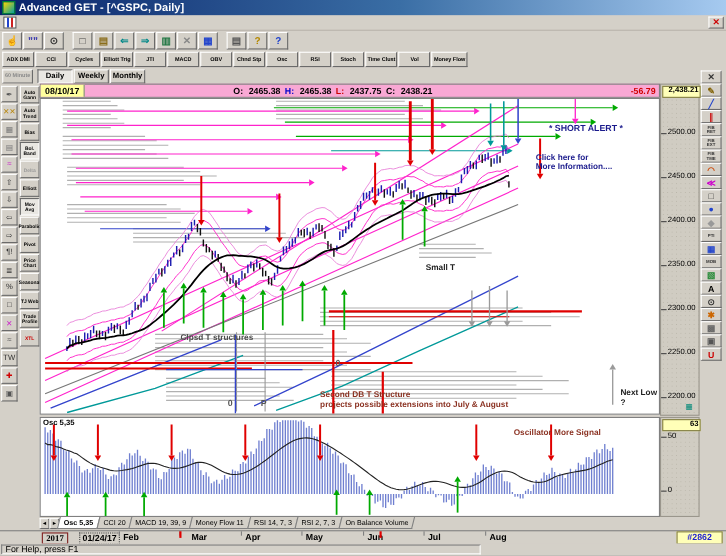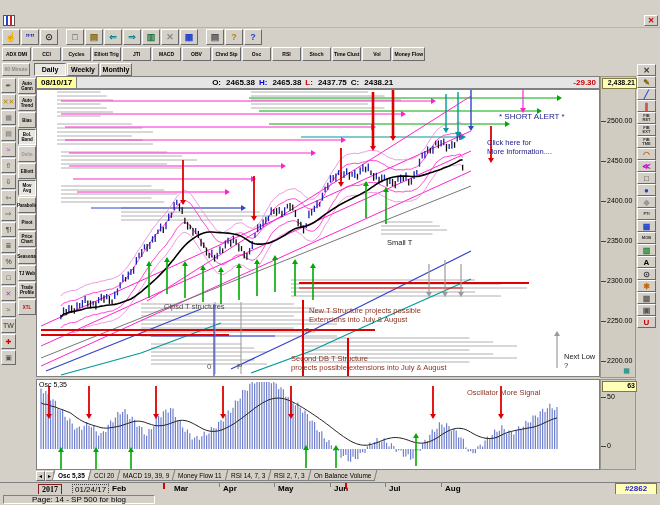--- a/index.html
+++ b/index.html
@@ -93,6 +93,10 @@
 <body>
 
 <div id="app">
+  <div id="titlebar">
+    <span class="app-ico"></span>
+    <span id="title-text">Advanced GET - [^GSPC, Daily]</span>
+  </div>
   <div id="menubar">
     <span class="doc-ico"></span>
     <span id="menu-close" class="raised"><span>✕</span></span>

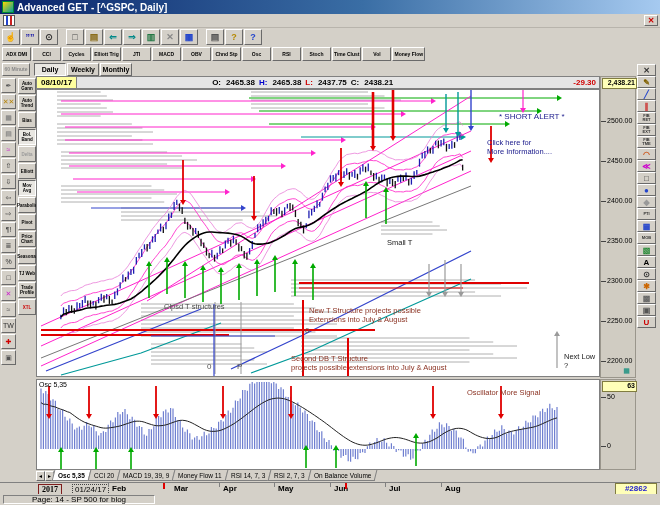--- a/index.html
+++ b/index.html
@@ -31,7 +31,7 @@
   .tfbtn{min-width:32px;height:13px;font-size:7px;font-weight:bold;display:flex;align-items:center;justify-content:center;margin-right:1px;}
   .tfmin{min-width:28px;font-size:5px;line-height:5px;color:#8a8a8a;text-align:center;}
   
-  #infobar{position:absolute;left:36px;top:76px;width:564px;height:13px;background:#e5e5e5;
+  #infobar{position:absolute;left:36px;top:76px;width:564px;height:13px;background:#f9a8d4;
     border:1px solid #808080;box-sizing:border-box;display:flex;align-items:center;font-size:8px;font-weight:bold;}
   #datebox{background:#ffff9e;border-right:1px solid #808080;height:100%;display:flex;align-items:center;
     padding:0 4px;color:#000;}

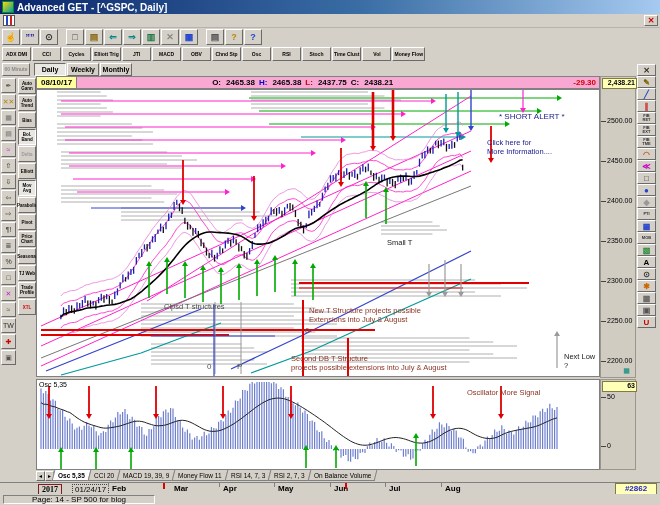--- a/index.html
+++ b/index.html
@@ -177,7 +177,7 @@
         <span class="lab" style="color: rgb(0, 0, 0);">C:</span>
         <span>2438.21</span>
       </span>
-    <span id="chg">-29.30</span>
+    <span id="chg">-56.79</span>
   </div>
 
   <div id="leftdock">

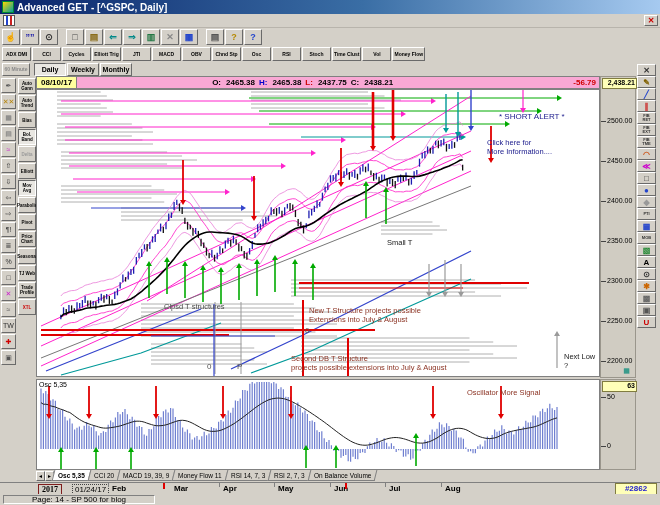--- a/index.html
+++ b/index.html
@@ -53,7 +53,7 @@
     border:1px solid #808080;box-sizing:border-box;}
   #oscpanel{position:absolute;left:36px;top:379px;width:564px;height:91px;background:#fff;
     border:1px solid #808080;box-sizing:border-box;}
-  .anno{position:absolute;white-space:pre-line;font-weight:normal;}
+  .anno{position:absolute;white-space:pre-line;font-weight:bold;}
   
   #paxis{position:absolute;left:600px;top:76px;width:36px;height:302px;background:#d0ccc2;
     background-image:radial-gradient(#bab6aa 18%,transparent 20%);background-size:4px 4px;border:1px solid #9a968c;box-sizing:border-box;}

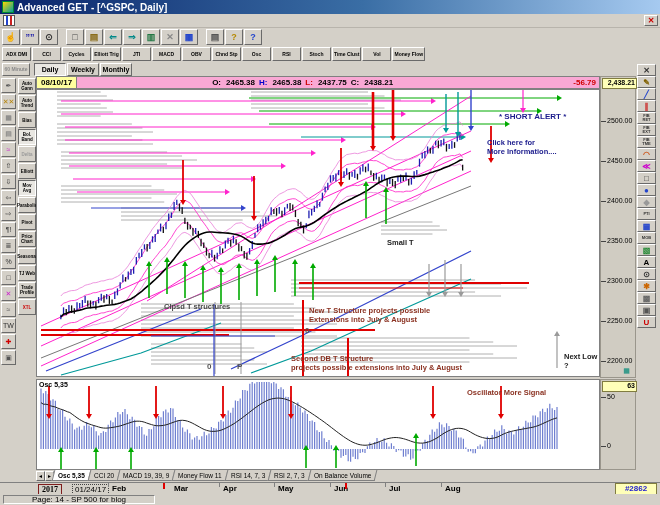--- a/index.html
+++ b/index.html
@@ -655,8 +655,7 @@
         </g>
       </svg>
   <div class="anno" style="left: 462px; top: 22px; color: rgb(26, 26, 140); font-size: 8px;">* SHORT ALERT *</div><div class="anno" style="left: 450px; top: 48px; color: rgb(26, 26, 140); font-size: 7.5px;">Click here for
-More Information....</div><div class="anno" style="left: 350px; top: 148px; color: rgb(34, 34, 34); font-size: 7.5px;">Small T</div><div class="anno" style="left: 127px; top: 212px; color: rgb(74, 74, 74); font-size: 7.5px;">Clpsd T structures</div><div class="anno" style="left: 272px; top: 216px; color: rgb(139, 50, 34); font-size: 7.5px;">New T Structure projects possible
-Extensions into July &amp; August</div><div class="anno" style="left: 254px; top: 264px; color: rgb(139, 50, 34); font-size: 7.5px;">Second DB T Structure
+More Information....</div><div class="anno" style="left: 350px; top: 148px; color: rgb(34, 34, 34); font-size: 7.5px;">Small T</div><div class="anno" style="left: 127px; top: 212px; color: rgb(74, 74, 74); font-size: 7.5px;">Clpsd T structures</div><div class="anno" style="left: 254px; top: 264px; color: rgb(139, 50, 34); font-size: 7.5px;">Second DB T Structure
 projects possible extensions into July &amp; August</div><div class="anno" style="left: 527px; top: 262px; color: rgb(34, 34, 34); font-size: 7.5px;">Next Low ?</div><div class="anno" style="left: 170px; top: 272px; color: rgb(85, 85, 85); font-size: 8px;">0</div><div class="anno" style="left: 200px; top: 272px; color: rgb(85, 85, 85); font-size: 8px;">P</div><div class="anno" style="left: 268px; top: 236px; color: rgb(85, 85, 85); font-size: 8px;">0</div></div>
   <div id="oscpanel">
     <svg id="osvg" width="562" height="89">

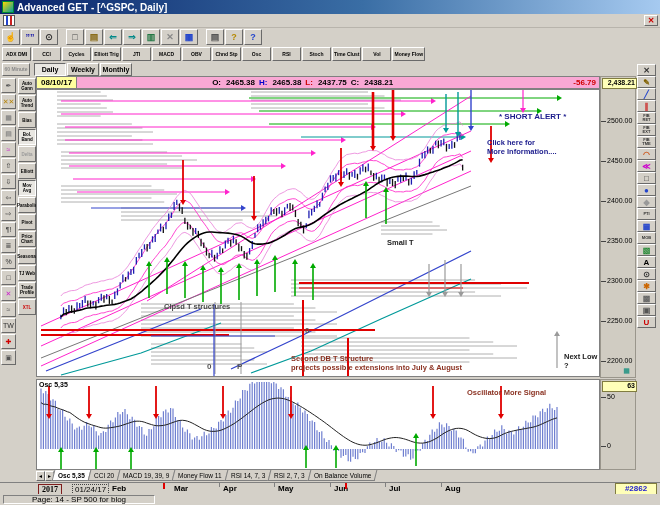--- a/index.html
+++ b/index.html
@@ -76,7 +76,7 @@
     border-top:1px solid #808080;box-sizing:border-box;}
   #yearbox{position:absolute;left:38px;top:1px;font-size:8px;font-weight:bold;border:1px solid #7f1d1d;
     padding:0 3px;height:9px;line-height:9px;font-family:Liberation Serif, serif;}
-  #startbox{position:absolute;left:72px;top:1px;font-size:8px;font-weight:normal;border:1px dotted #404040;
+  #startbox{position:absolute;left:72px;top:1px;font-size:8px;font-weight:bold;border:1px dotted #404040;
     padding:0 2px;height:9px;line-height:9px;}
   .month{position:absolute;top:1px;font-size:8px;font-weight:bold;color:#000;}
   .mtick{position:absolute;top:0;width:1px;height:4px;background:#808080;}

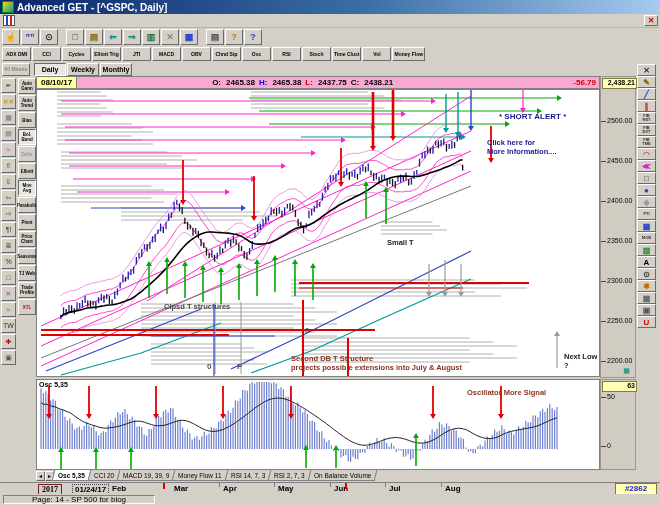--- a/index.html
+++ b/index.html
@@ -984,6 +984,7 @@
     </div>
 
   <div id="statusbar">
+    <span id="sp1" class="spane">For Help, press F1</span>
     <span id="sp2" class="spane">Page: 14 - SP 500 for blog</span>
   </div>
 </div>

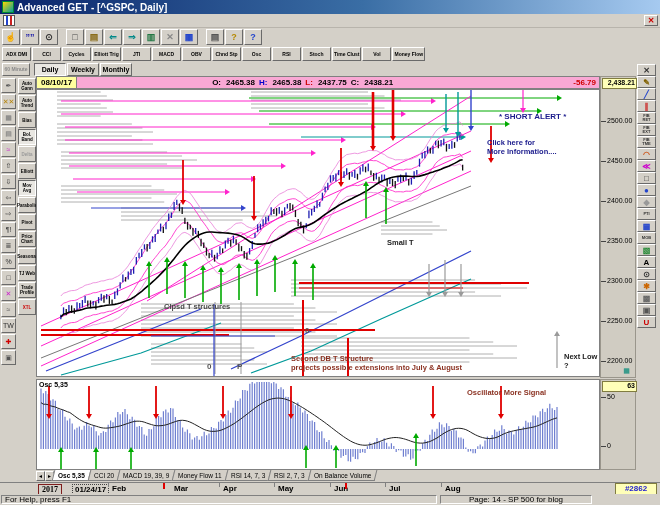--- a/index.html
+++ b/index.html
@@ -985,7 +985,6 @@
 
   <div id="statusbar">
     <span id="sp1" class="spane">For Help, press F1</span>
-    <span id="sp2" class="spane">Page: 14 - SP 500 for blog</span>
   </div>
 </div>
 

